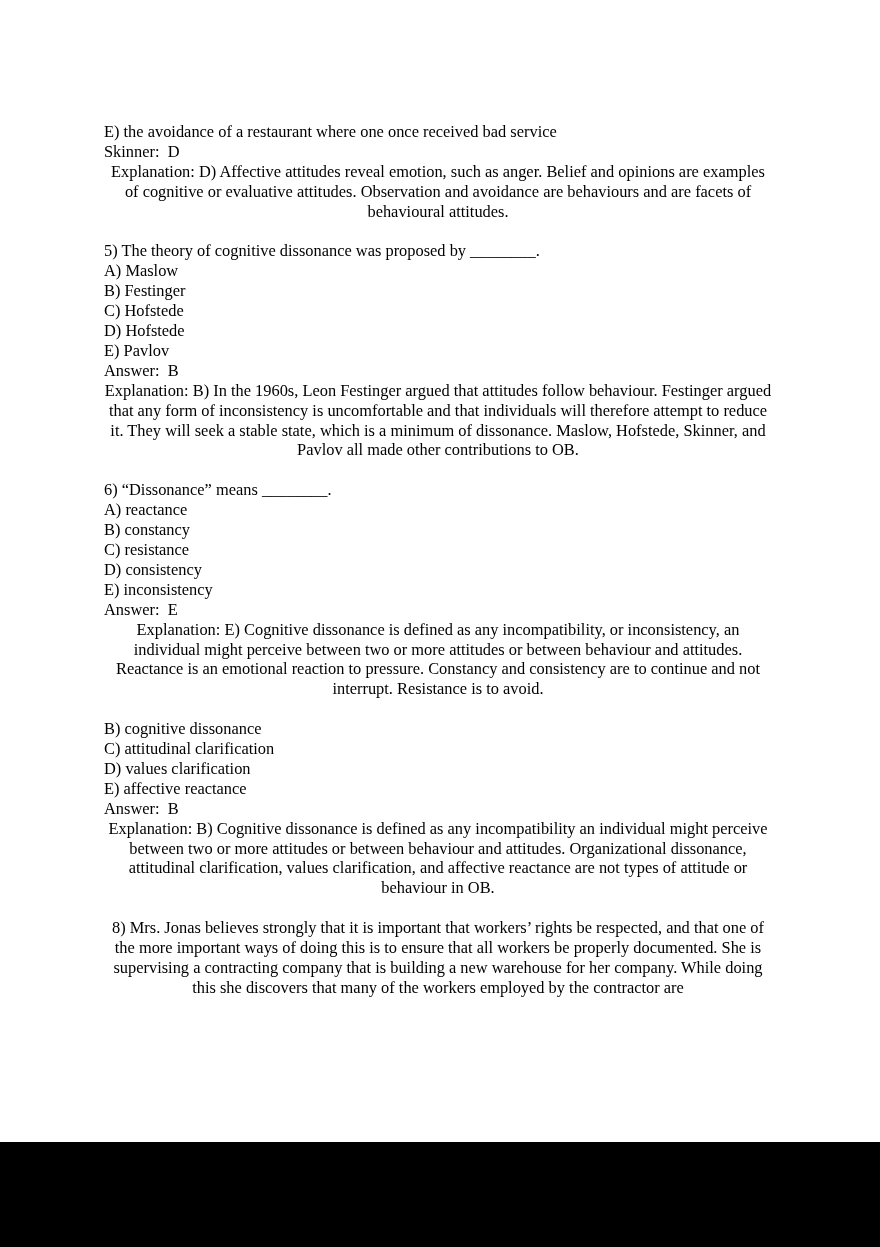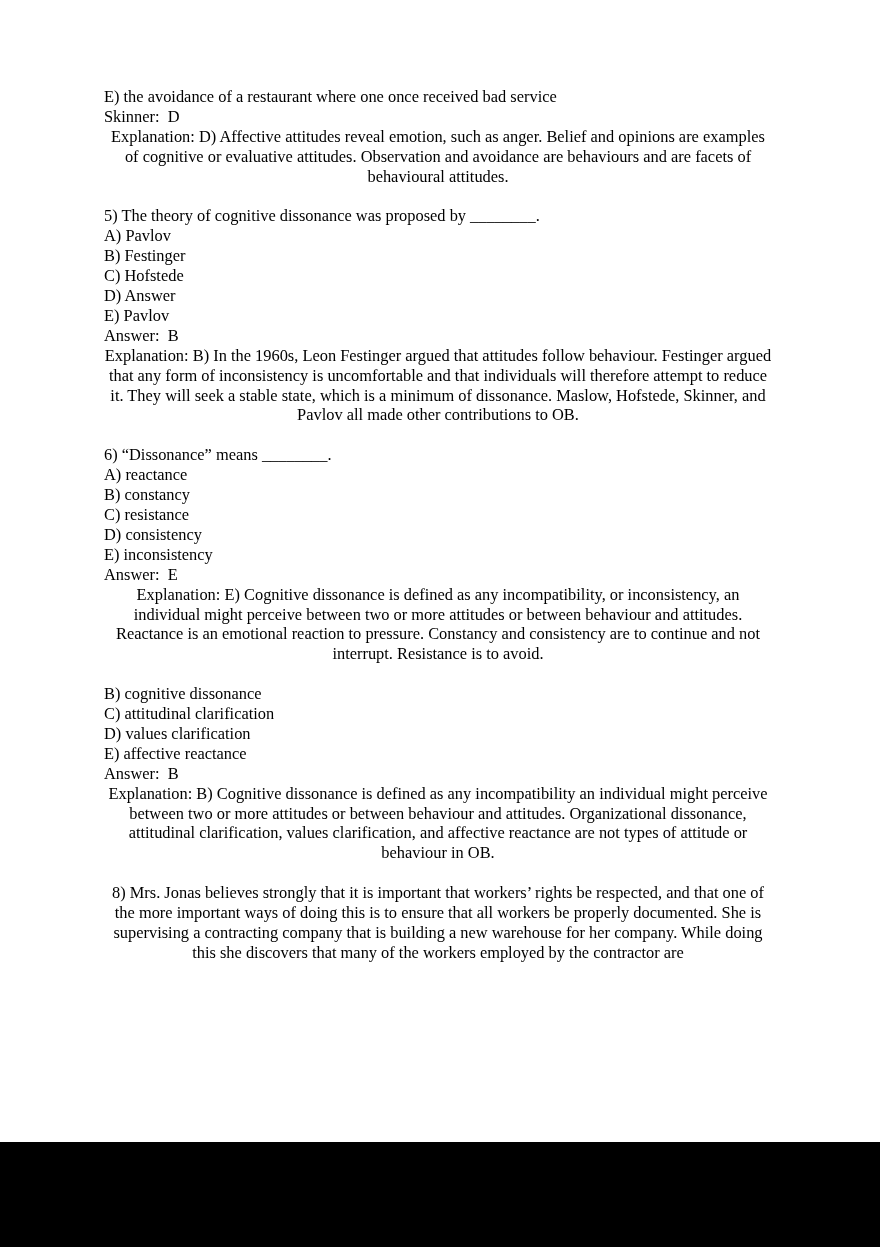--- a/index.html
+++ b/index.html
@@ -18,7 +18,7 @@
   .content {
     position: absolute;
     left: 104px;
-    top: 87px;
+    top: 122px;
     width: 668px;
     font-size: 16.4px;
     line-height: 19.9px;

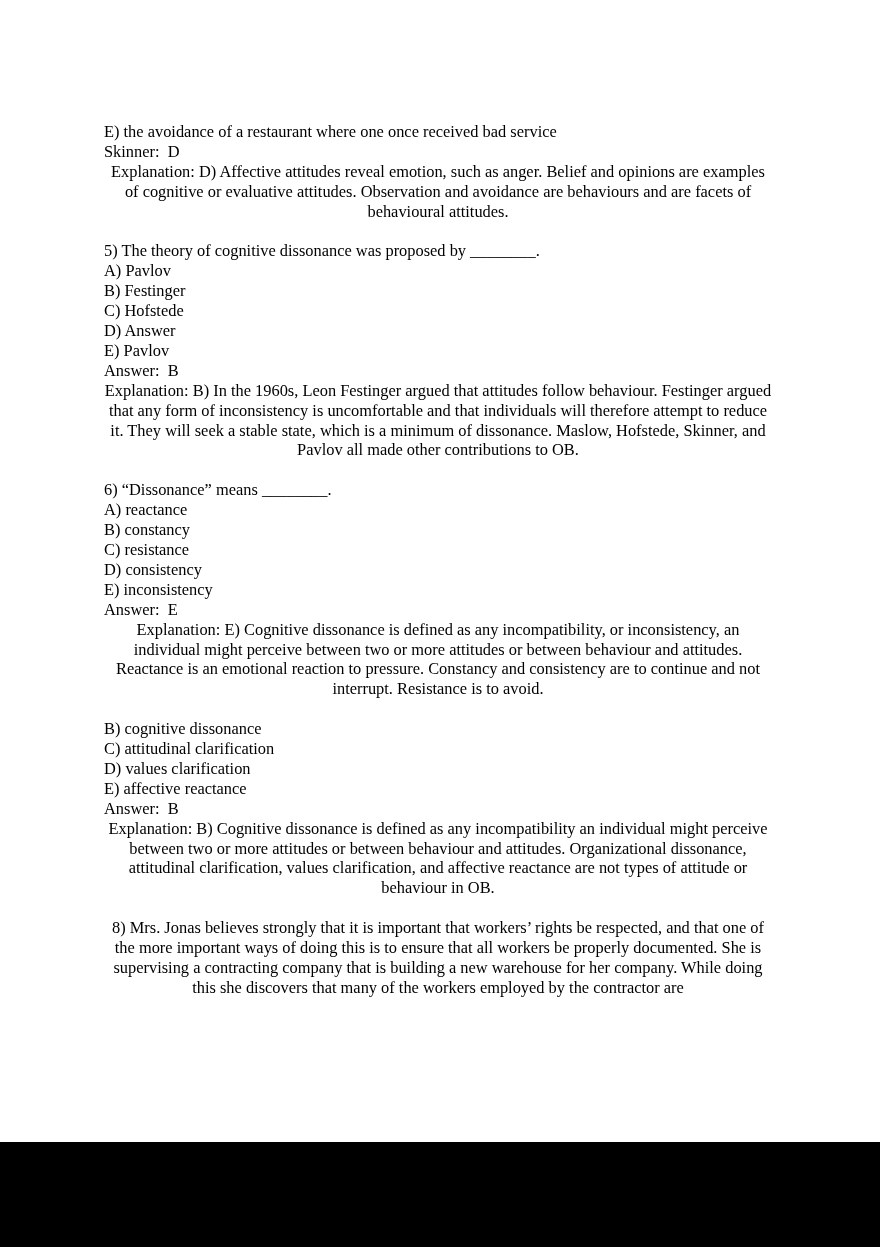--- a/index.html
+++ b/index.html
@@ -67,7 +67,7 @@
 
     <div class="block">
       <div class="line">5) The theory of cognitive dissonance was proposed by ________.</div>
-      <div class="line">A) Pavlov</div>
+      <div class="line">A) Maslow</div>
       <div class="line">B) Festinger</div>
       <div class="line">C) Hofstede</div>
       <div class="line">D) Answer</div>

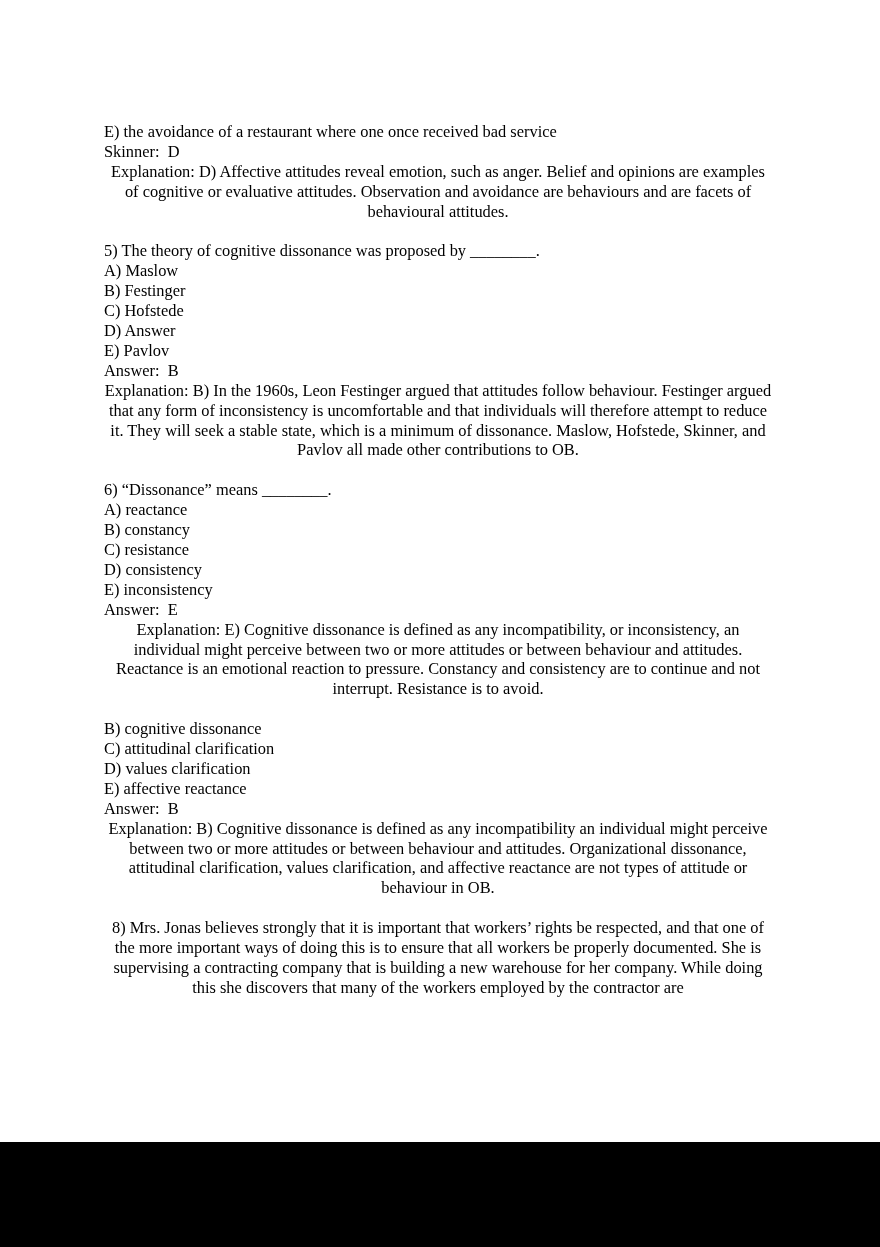--- a/index.html
+++ b/index.html
@@ -70,7 +70,7 @@
       <div class="line">A) Maslow</div>
       <div class="line">B) Festinger</div>
       <div class="line">C) Hofstede</div>
-      <div class="line">D) Answer</div>
+      <div class="line">D) Hofstede</div>
       <div class="line">E) Pavlov</div>
       <div class="line">Answer:  B</div>
       <div class="para">Explanation:  B) In the 1960s, Leon Festinger argued that attitudes follow behaviour. Festinger argued that any form of inconsistency is uncomfortable and that individuals will therefore attempt to reduce it. They will seek a stable state, which is a minimum of dissonance. Maslow, Hofstede, Skinner, and Pavlov all made other contributions to OB.</div>

